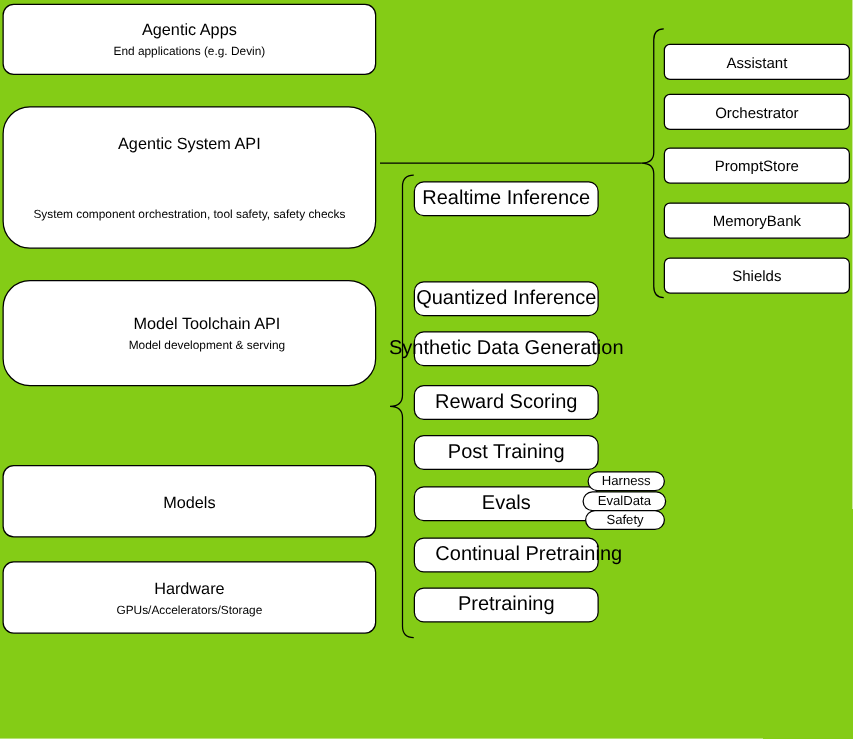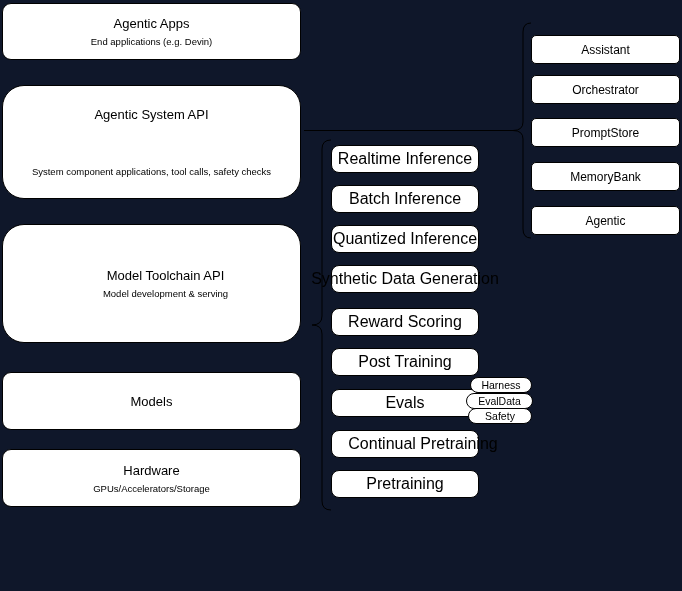--- a/index.html
+++ b/index.html
@@ -13,7 +13,7 @@
     position: relative;
     width: 682px;
     height: 591px;
-    background: #0f172a;
+    background: #84cc16;
     overflow: hidden;
   }
   .connectors {

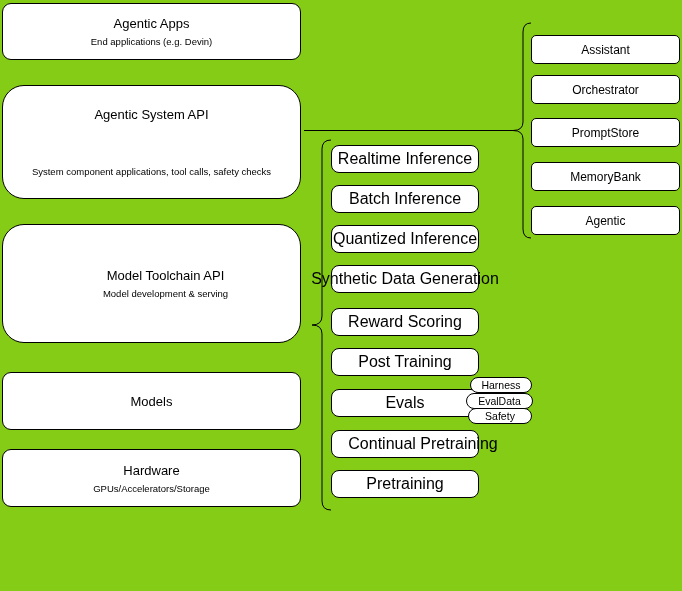--- a/index.html
+++ b/index.html
@@ -95,7 +95,7 @@
 
   <div class="node lbox r20" style="top:85px;height:114px;gap:44px;">
     <div class="btitle">Agentic System API</div>
-    <div class="bsub">System component applications, tool calls, safety checks</div>
+    <div class="bsub">System component orchestration, tool safety, safety checks</div>
   </div>
 
   <div class="node lbox r20" style="top:224px;height:119px;padding-left:28px;">

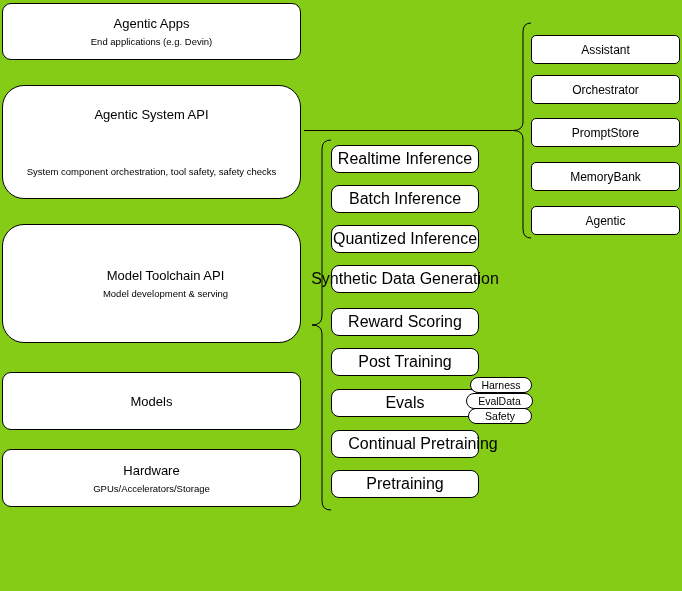--- a/index.html
+++ b/index.html
@@ -116,9 +116,6 @@
   <div class="node mbox" style="top:145px;">
     <span>Realtime Inference</span>
   </div>
-  <div class="node mbox" style="top:185px;">
-    <span>Batch Inference</span>
-  </div>
   <div class="node mbox" style="top:225px;">
     <span>Quantized Inference</span>
   </div>

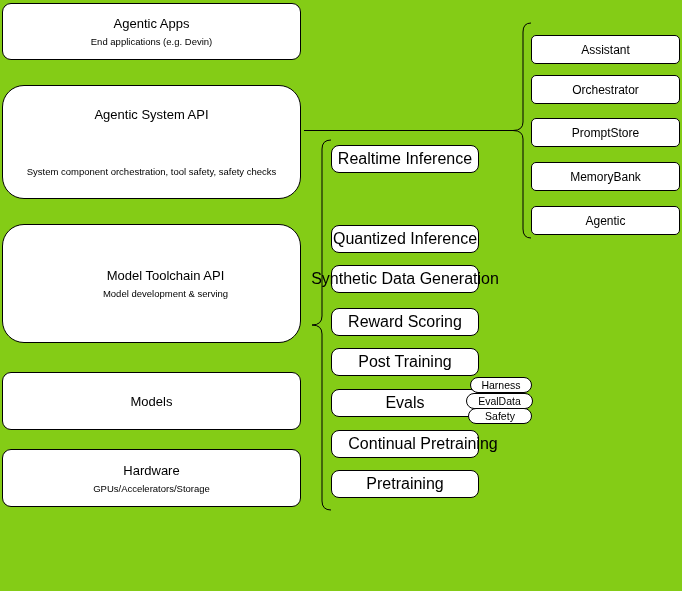--- a/index.html
+++ b/index.html
@@ -161,7 +161,7 @@
     <span>MemoryBank</span>
   </div>
   <div class="node rbox" style="top:206px;">
-    <span>Agentic</span>
+    <span>Shields</span>
   </div>
 
 </div>

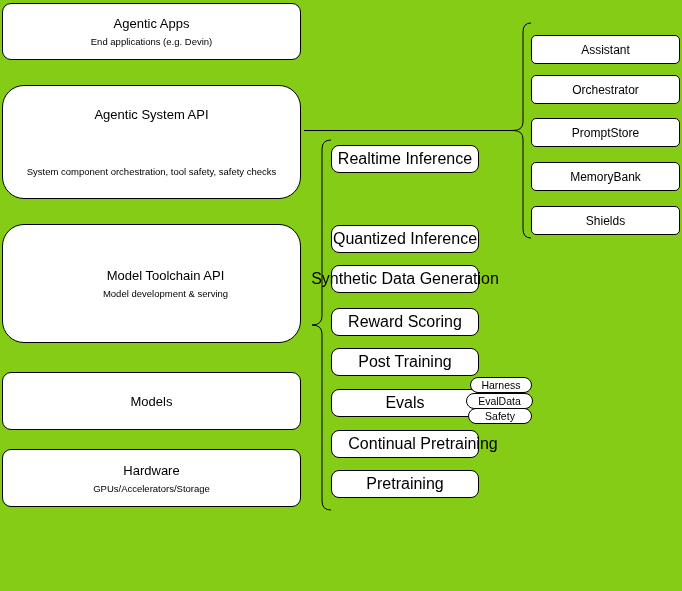--- a/index.html
+++ b/index.html
@@ -98,7 +98,7 @@
     <div class="bsub">System component orchestration, tool safety, safety checks</div>
   </div>
 
-  <div class="node lbox r20" style="top:224px;height:119px;padding-left:28px;">
+  <div class="node lbox r20" style="top:224px;height:85px;padding-left:28px;">
     <div class="btitle">Model Toolchain API</div>
     <div class="bsub">Model development &amp; serving</div>
   </div>

